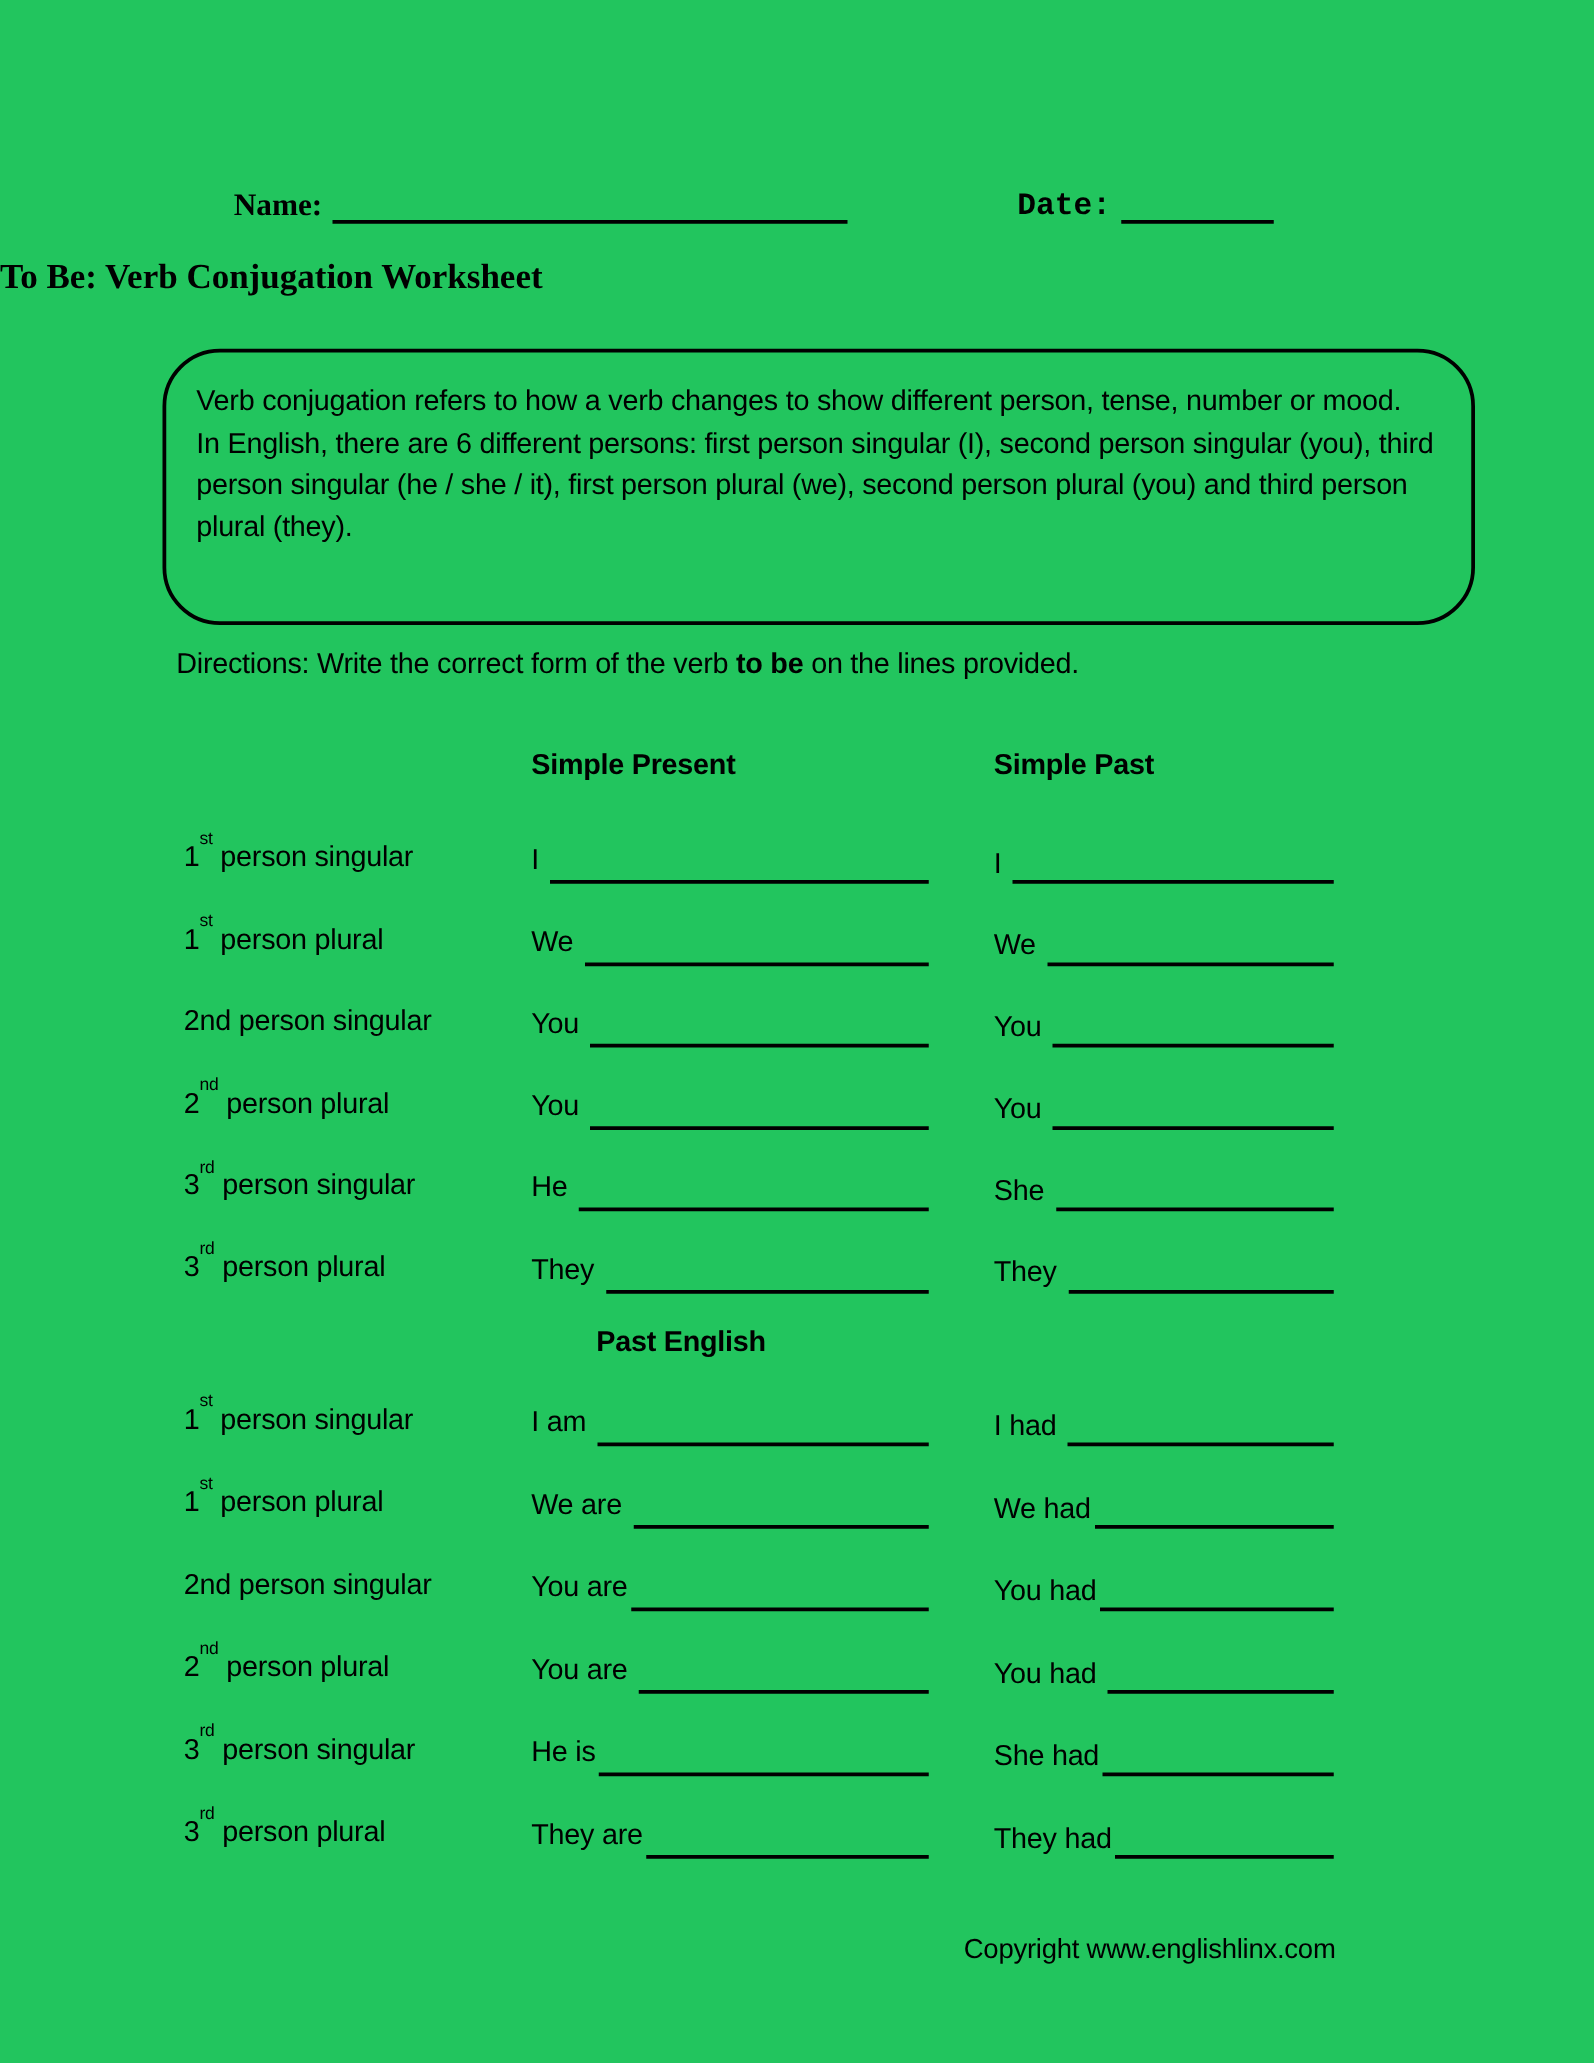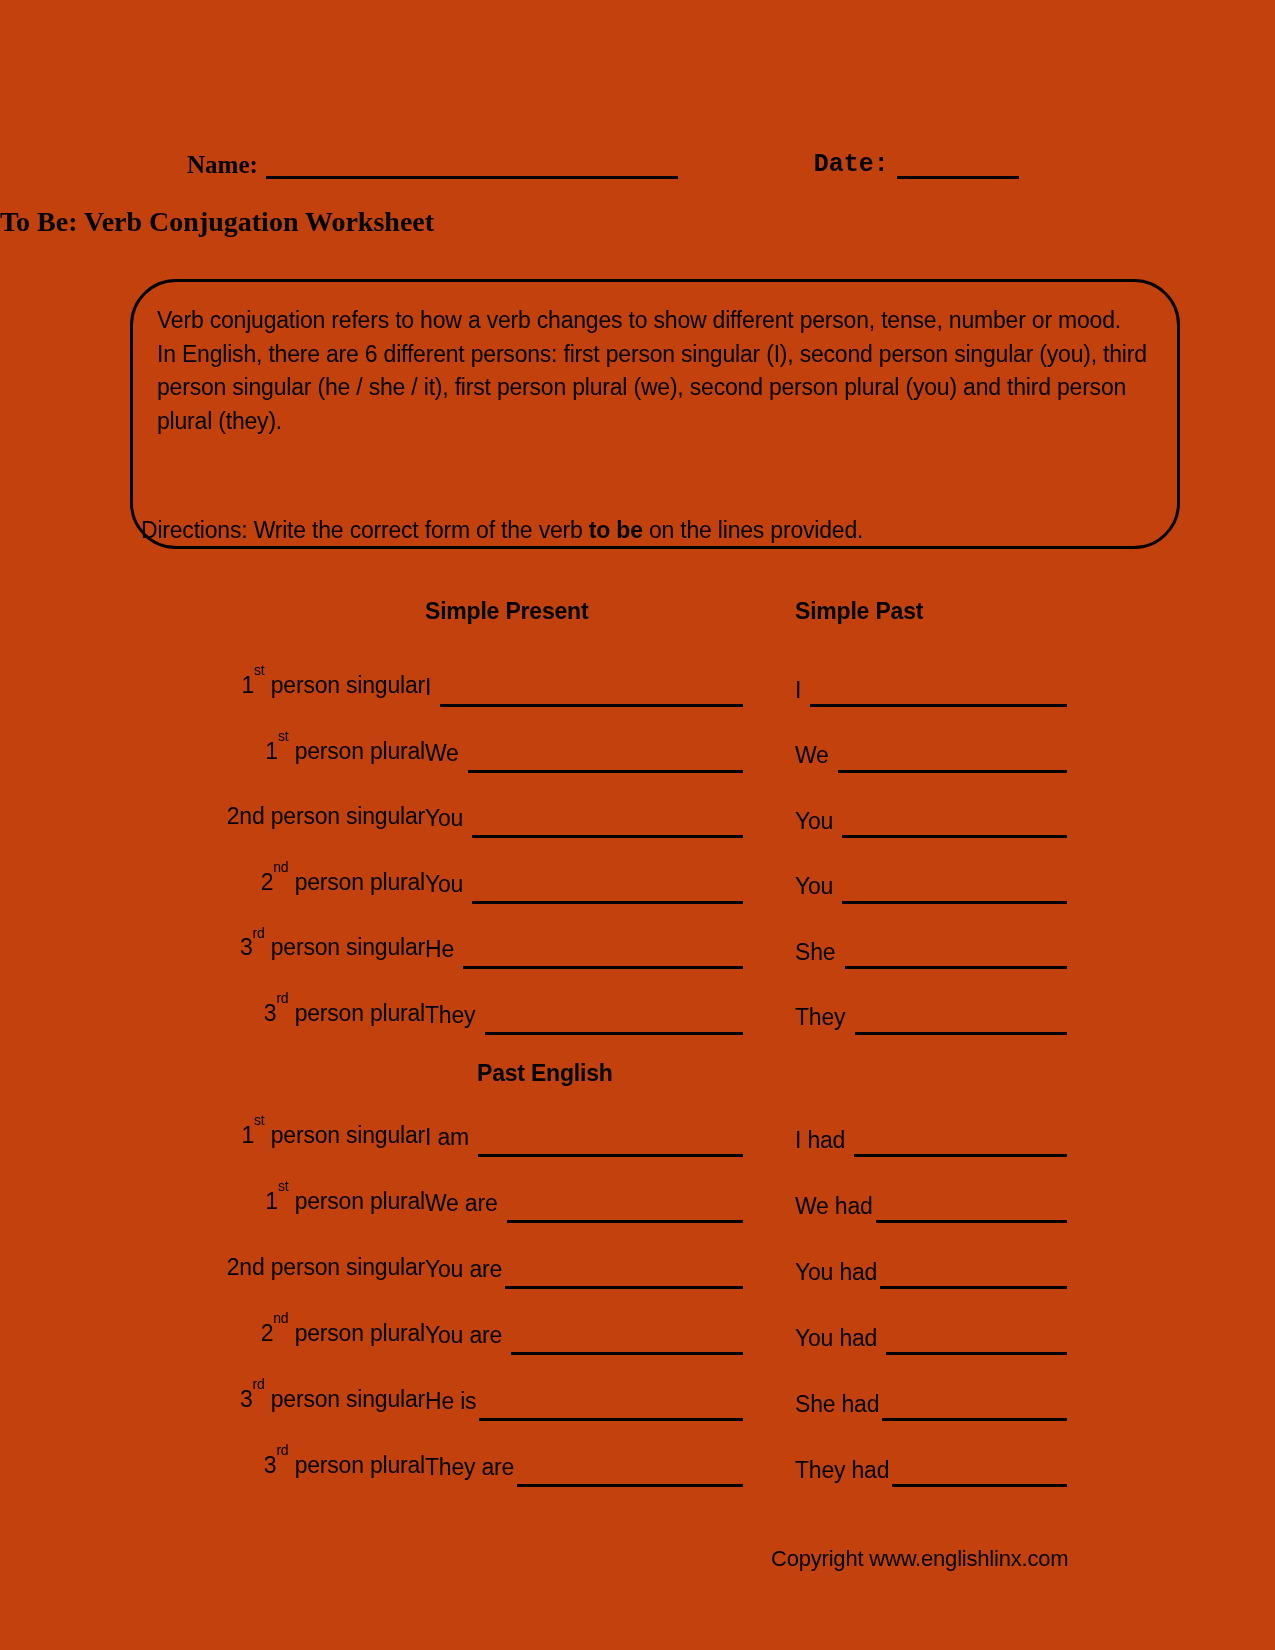--- a/index.html
+++ b/index.html
@@ -6,7 +6,7 @@
   .page{
     position:relative;
     width:1275px;height:1650px;
-    background:#c2410c;
+    background:#22c55e;
     font-family:"Liberation Sans", sans-serif;
     color:#000000;
     overflow:hidden;

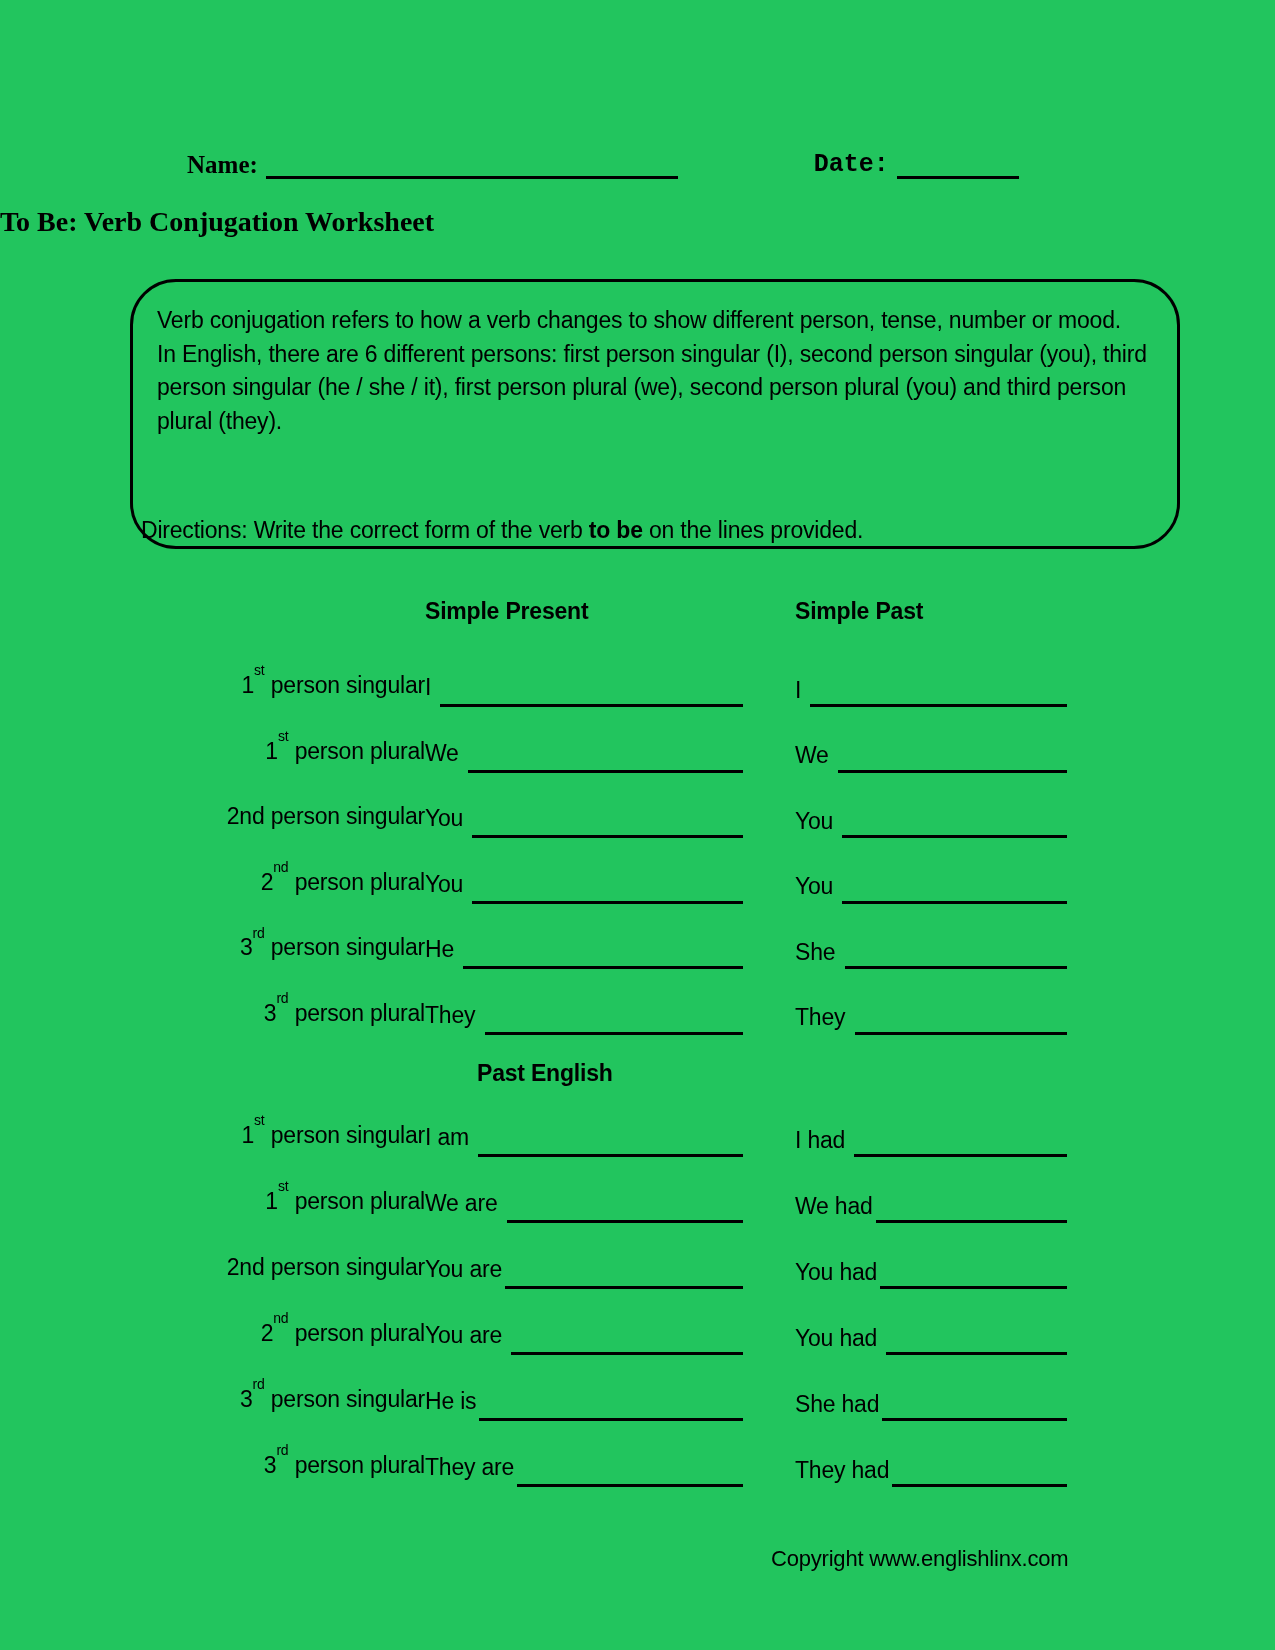--- a/index.html
+++ b/index.html
@@ -34,7 +34,7 @@
   }
   
   .info-box{
-    position:absolute;top:279px;left:130px;width:1050px;height:270px;
+    position:absolute;top:279px;left:130px;width:1050px;height:221px;
     box-sizing:border-box;
     border:3px solid #000;border-radius:46px;
     padding:22px 16px 0 24px;

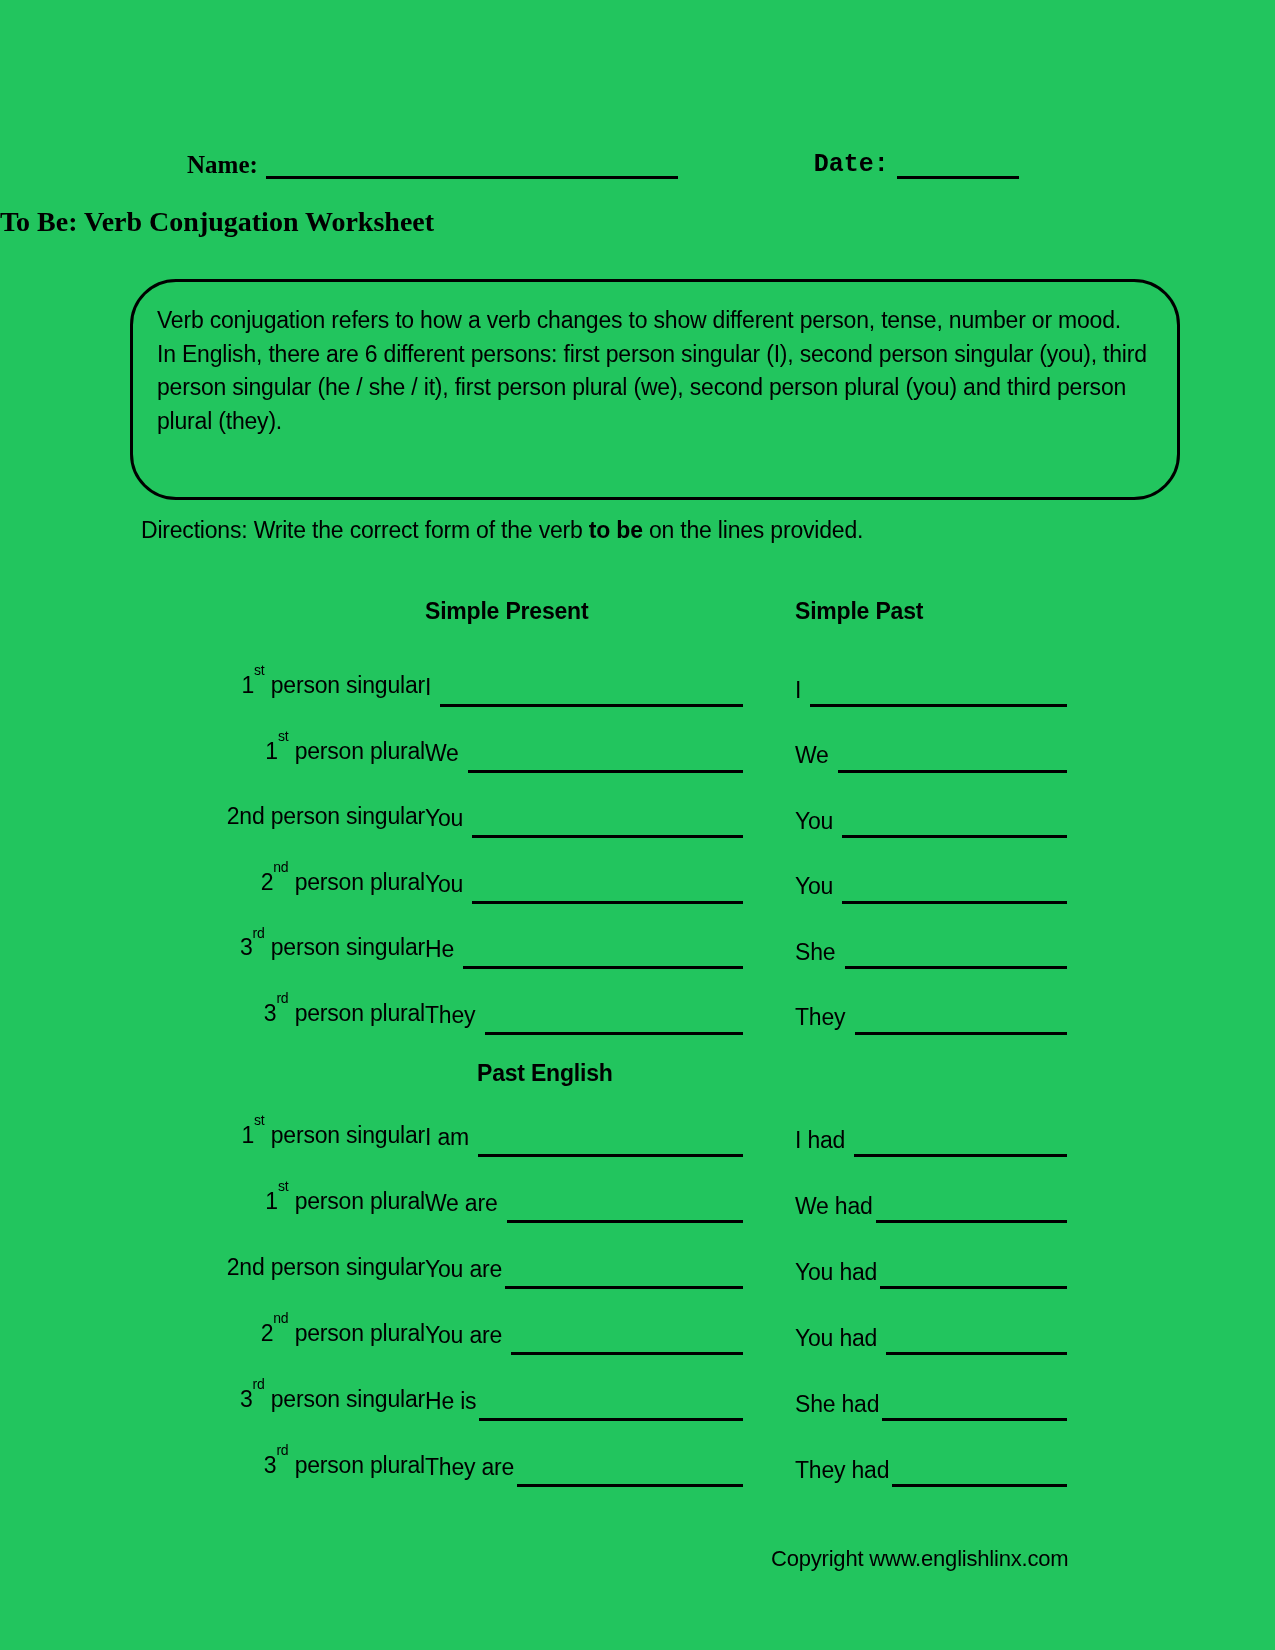--- a/index.html
+++ b/index.html
@@ -56,7 +56,7 @@
   }
   .rows-1 .grid-row{height:65.6px;}
   .rows-2 .grid-row{height:66px;}
-  .cl{width:278px;font-size:23px;letter-spacing:-0.2px;text-align:right;}
+  .cl{width:278px;font-size:23px;letter-spacing:-0.2px;}
   .cl sup{font-size:14px;line-height:0;position:relative;top:-9px;}
   .cl .post{white-space:pre;}
   .c1{width:318px;display:flex;}

